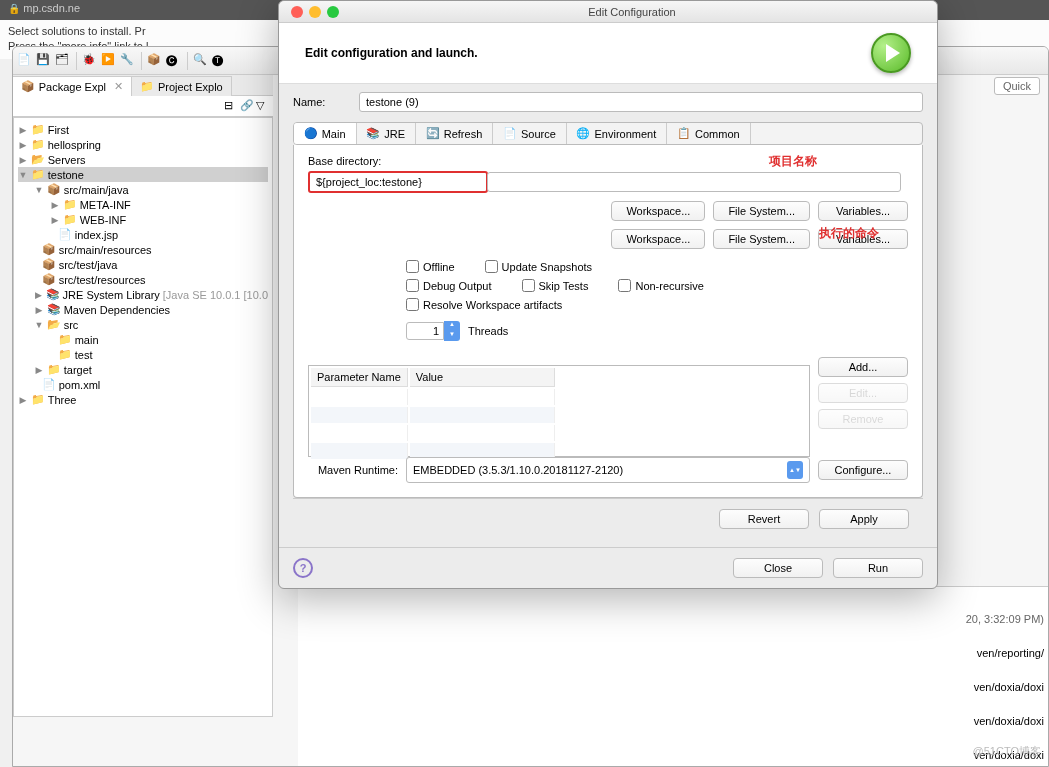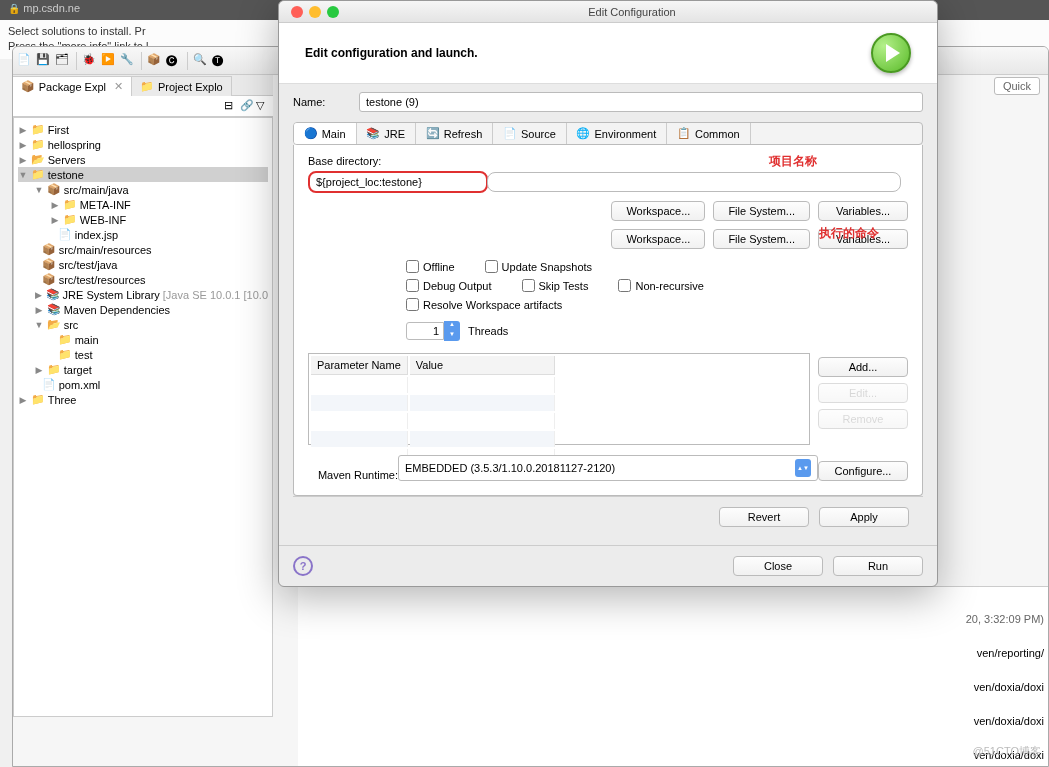--- a/index.html
+++ b/index.html
@@ -44,7 +44,7 @@
 .ctab.active{background:#fff}
 .tab-content{border:1px solid #bbb;border-top:none;background:#fff;padding:10px 14px 14px;border-radius:0 0 4px 4px}
 .section-label{margin-bottom:4px;display:block}
-.wide-input{width:100%;border:1px solid #bbb;border-radius:8px;padding:3px 6px;margin-bottom:4px}
+.wide-input{width:100%;border:1px solid #bbb;border-radius:3px;padding:3px 6px;margin-bottom:4px}
 .red-box{border:2px solid #e03030 !important;width:180px !important}
 .red-box-goals{border:2px solid #e03030;width:140px;padding:2px}
 .blue-focus{border:2px solid #4a73d0 !important;outline:3px solid rgba(80,130,220,.35)}

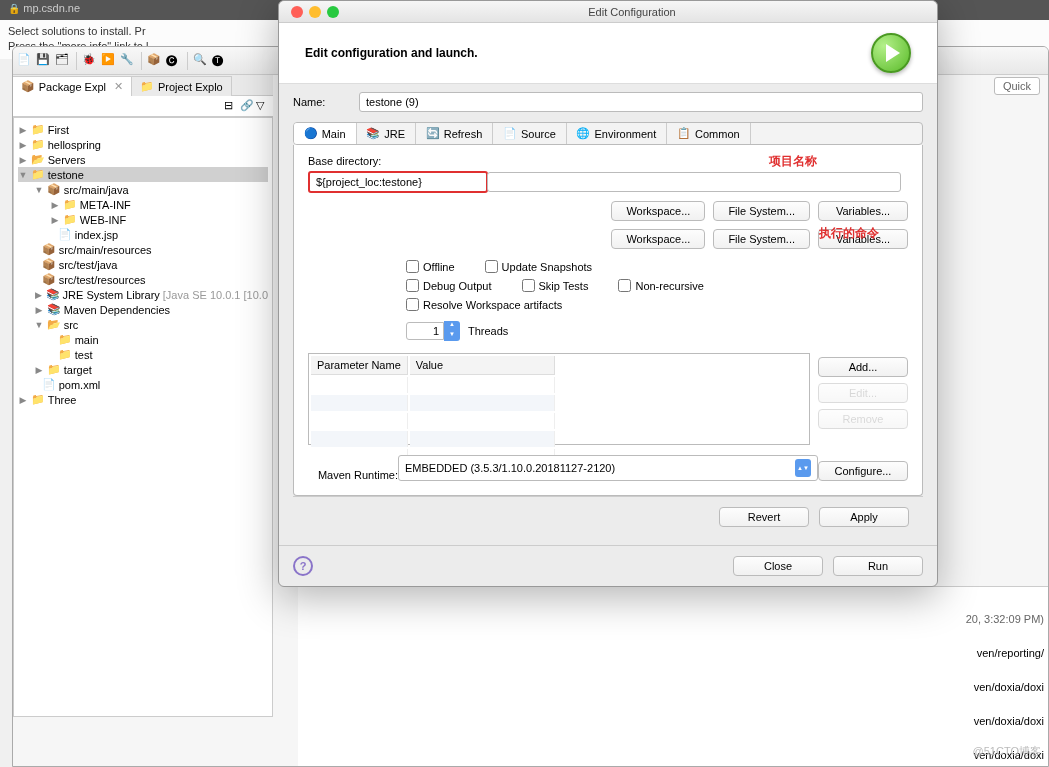--- a/index.html
+++ b/index.html
@@ -60,7 +60,7 @@
 .spinner input{width:38px;border:1px solid #bbb;border-radius:3px 0 0 3px;padding:2px 4px;text-align:right}
 .spinner .spin-btns{width:16px;height:20px;background:#5a9aee;border-radius:0 3px 3px 0;display:flex;flex-direction:column}
 .spinner .spin-btns span{flex:1;font-size:6px;color:#fff;text-align:center;cursor:pointer}
-.param-table{border:1px solid #bbb;width:calc(100% - 90px);height:92px;margin-top:4px;display:inline-block;vertical-align:top}
+.param-table{border:1px solid #bbb;width:calc(100% - 90px);height:92px;margin-top:16px;display:inline-block;vertical-align:top}
 .param-table th{background:#f4f4f4;border-right:1px solid #ddd;border-bottom:1px solid #ddd;text-align:left;padding:3px 6px;font-weight:normal}
 .param-table tbody tr:nth-child(even){background:#f3f6fa}
 .param-table tbody td{height:16px;border-right:1px solid #eee}

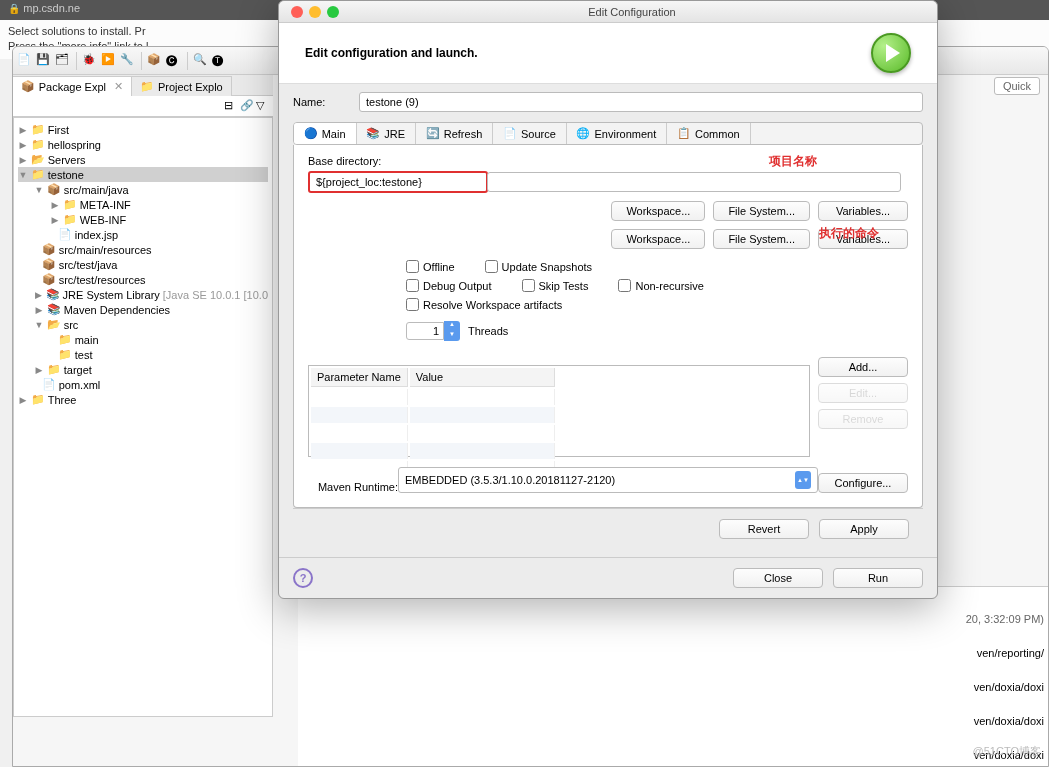--- a/index.html
+++ b/index.html
@@ -65,7 +65,7 @@
 .param-table tbody tr:nth-child(even){background:#f3f6fa}
 .param-table tbody td{height:16px;border-right:1px solid #eee}
 .param-btns{display:inline-flex;flex-direction:column;gap:6px;margin-left:8px;vertical-align:top;margin-top:8px}
-.runtime-row{display:flex;align-items:flex-end;margin-top:10px}
+.runtime-row{display:flex;align-items:center;gap:8px;}
 .runtime-select{flex:1;border:1px solid #bbb;border-radius:3px;padding:3px 6px;background:#fff;display:flex;justify-content:space-between;align-items:center}
 .sel-arrows{background:#5a9aee;color:#fff;width:16px;height:18px;border-radius:3px;display:flex;flex-direction:column;font-size:6px;align-items:center;justify-content:center}
 .dlg-footer{border-top:1px solid #ccc;padding:10px 14px;display:flex;justify-content:flex-end;gap:10px}

